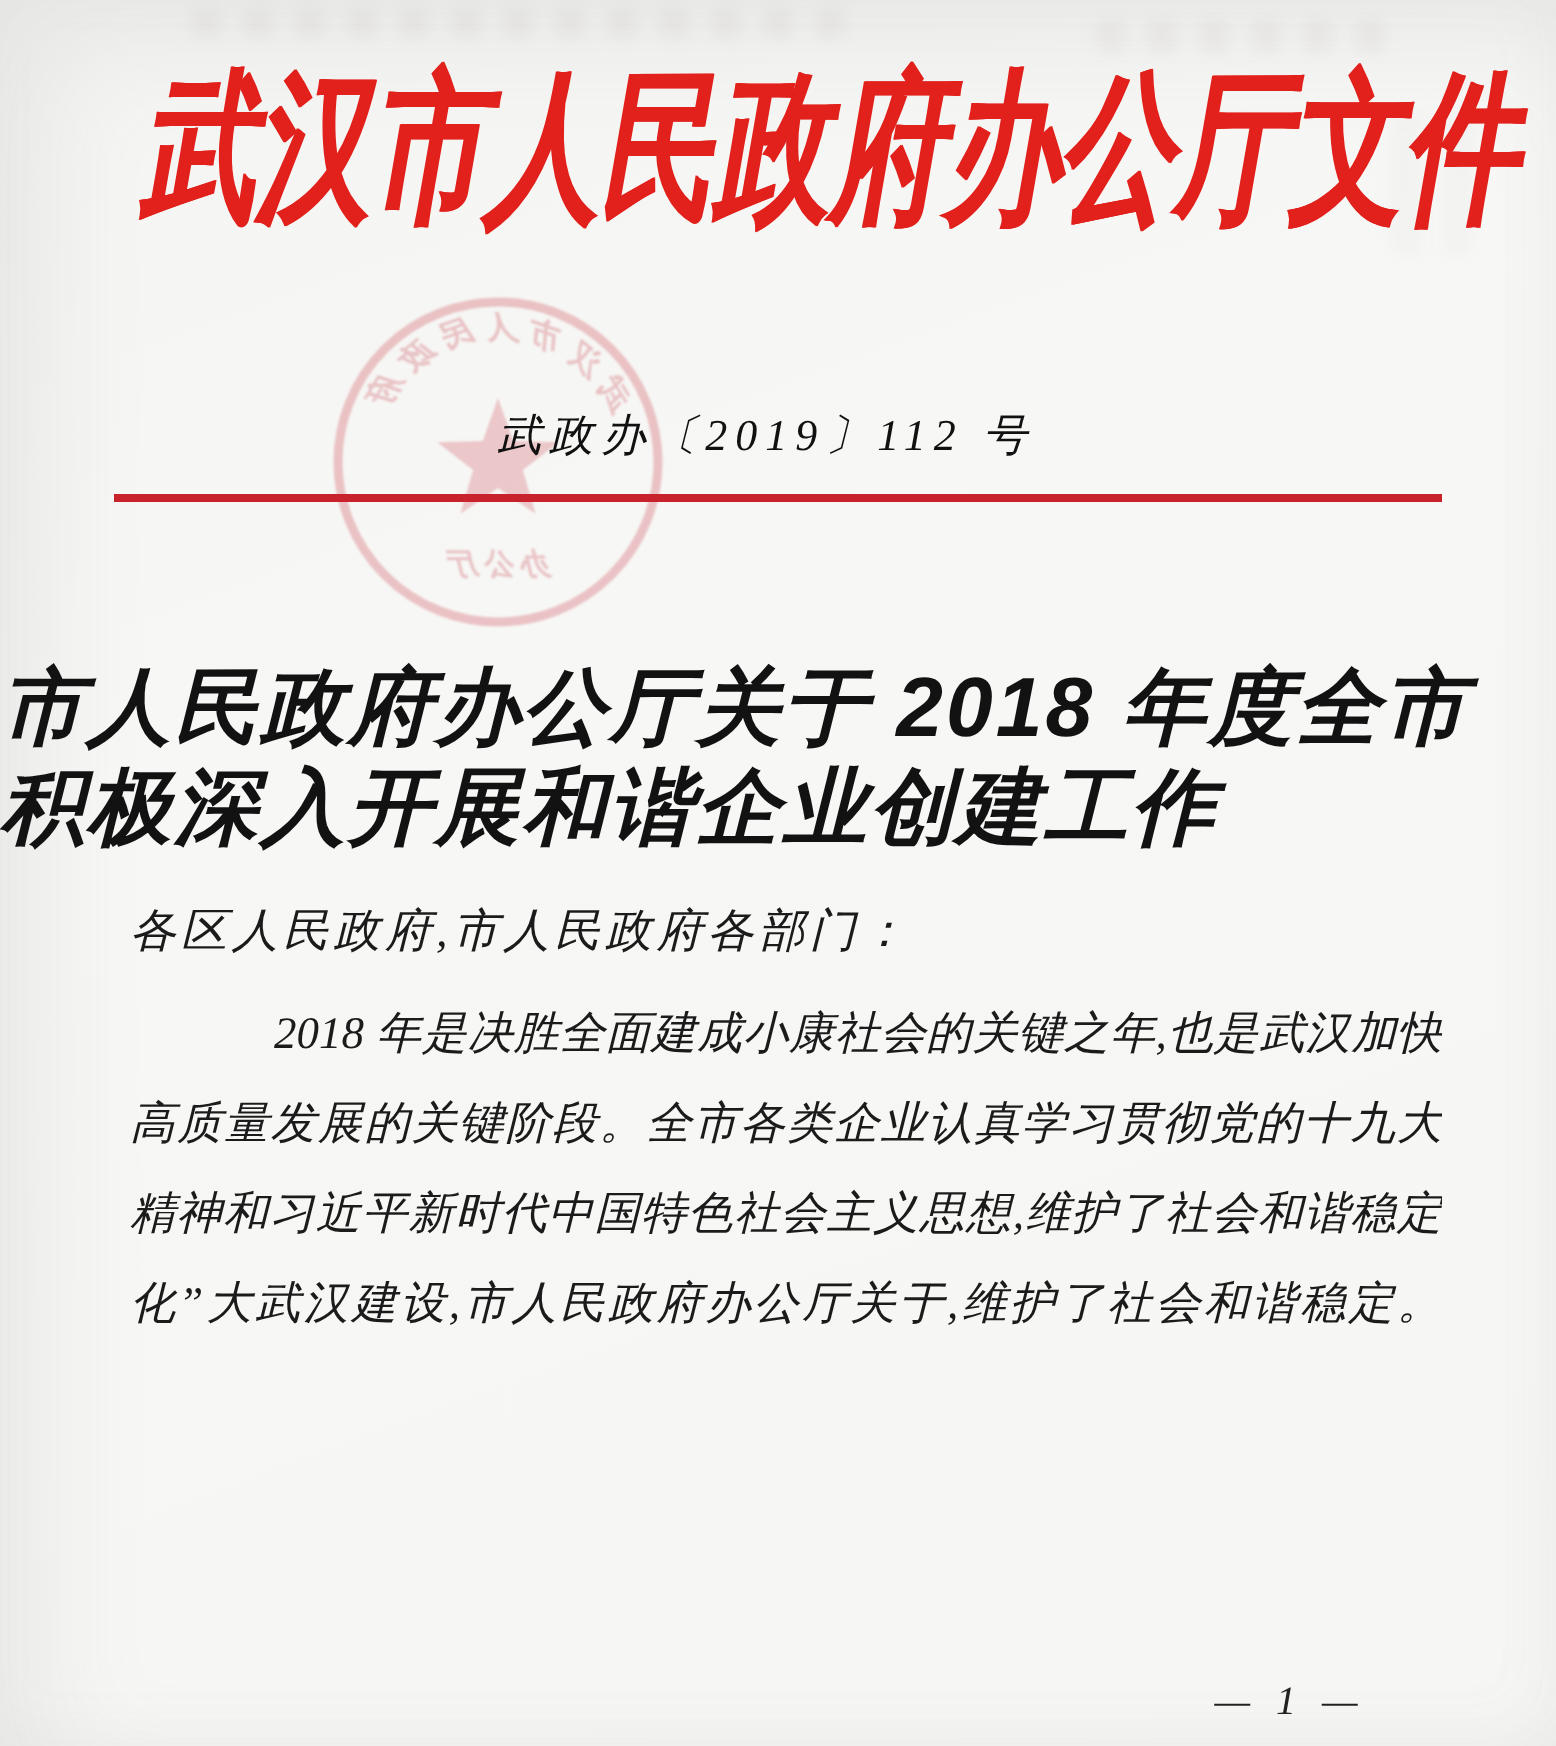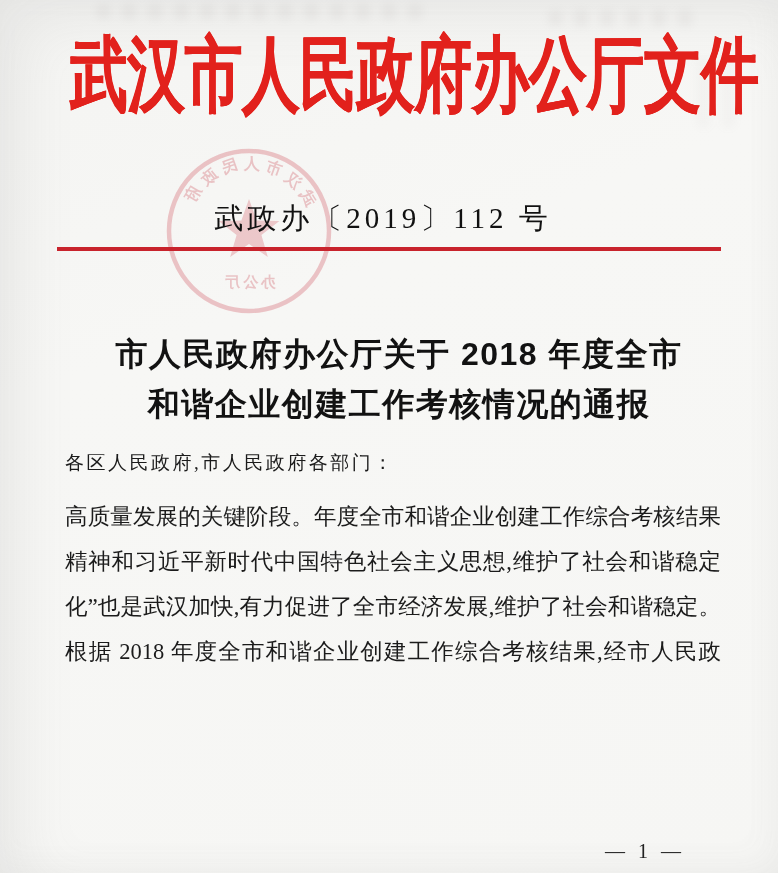--- a/index.html
+++ b/index.html
@@ -15,6 +15,7 @@
     box-shadow:inset 22px 18px 55px rgba(120,120,118,0.10), inset -6px -6px 30px rgba(150,150,148,0.05);
     overflow:hidden;
     color:#1c1c1c;
+    font-style:italic;
   }
   
   .bleed{

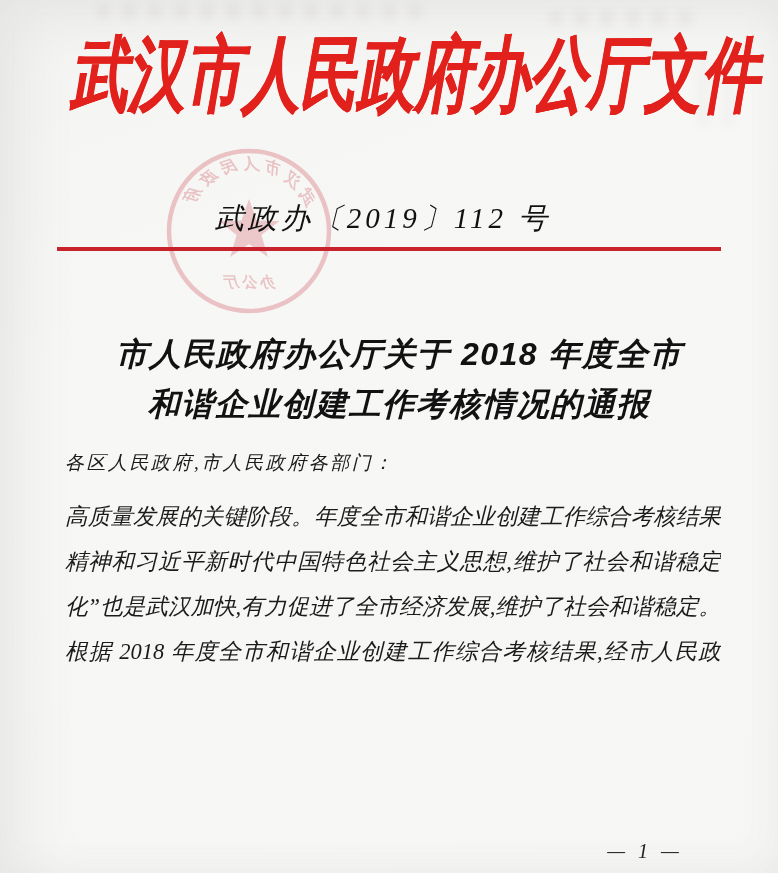--- a/index.html
+++ b/index.html
@@ -62,7 +62,7 @@
     position:absolute;
     top:203px;left:0;right:12px;
     text-align:center;
-    font-size:29px;
+    font-size:22px;
     line-height:30px;
     letter-spacing:4px;
     color:#111;

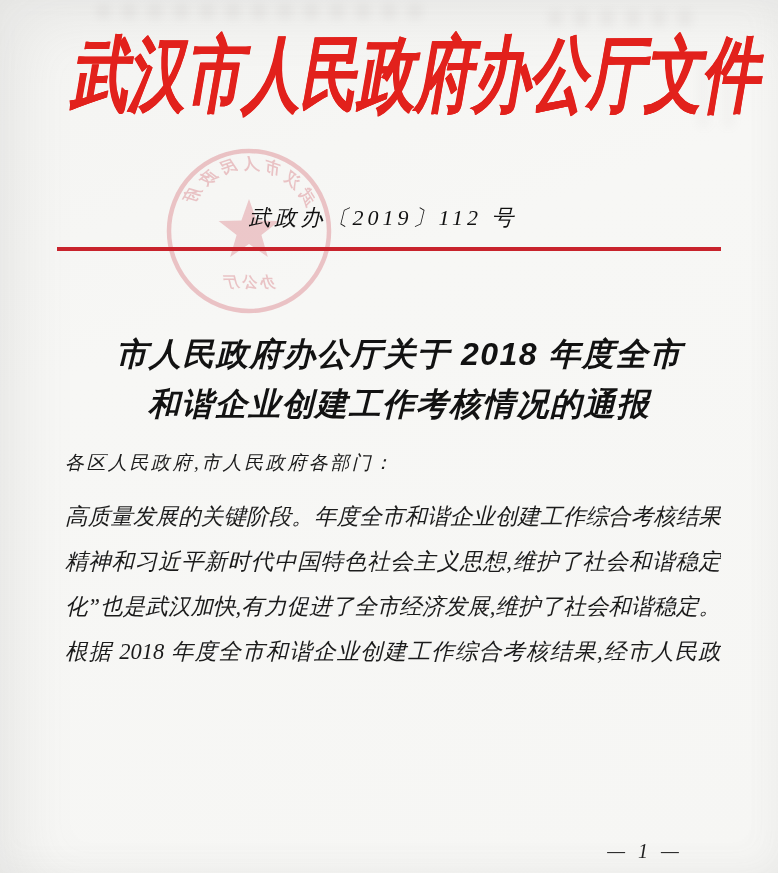--- a/index.html
+++ b/index.html
@@ -80,14 +80,13 @@
   .doc-title{
     position:absolute;
     top:329px;left:0;right:0;
-    text-align:center;
+    text-align:left;
     font-family:"Liberation Sans","DejaVu Sans",sans-serif;
     font-weight:bold;
-    font-size:32px;
+    font-size:42px;
     line-height:50px;
     letter-spacing:1.5px;
     color:#121212;
-    margin-left:20px;
   }
 
   .salutation{

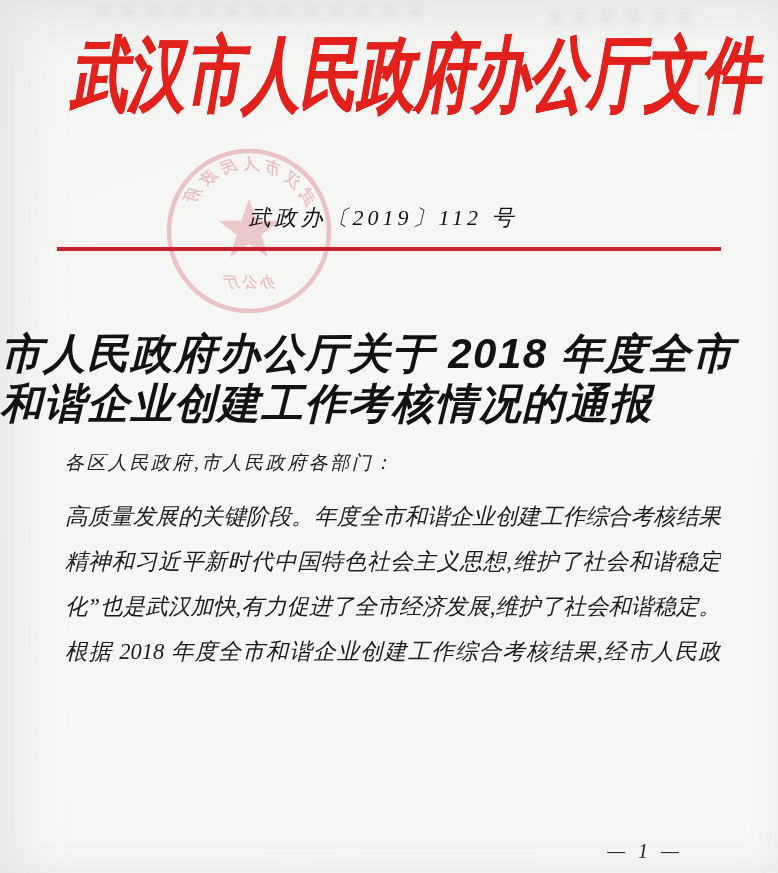--- a/index.html
+++ b/index.html
@@ -156,7 +156,7 @@
 
   <div class="doc-title">
     <div>市人民政府办公厅关于 2018 年度全市</div>
-    <div>和谐企业创建工作考核情况的通报</div>
+    <div>积极深入开展和谐企业创建工作</div>
   </div>
 
   <div class="salutation">各区人民政府,市人民政府各部门：</div>

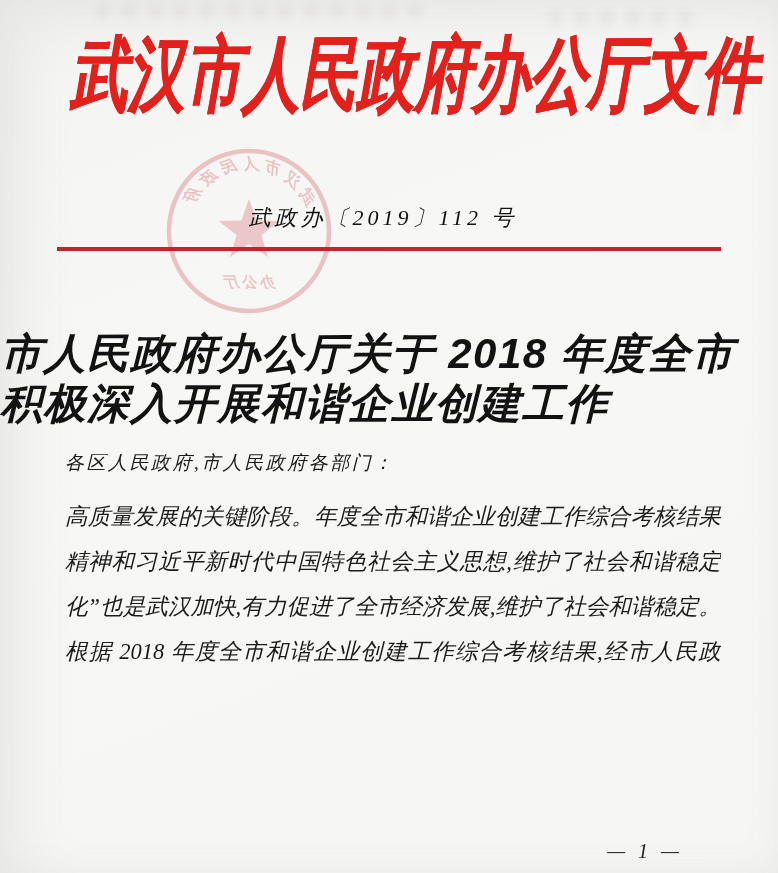--- a/index.html
+++ b/index.html
@@ -92,7 +92,7 @@
   .salutation{
     position:absolute;
     top:450px;left:65px;
-    font-size:19px;
+    font-size:23px;
     letter-spacing:2.5px;
     color:#1b1b1b;
   }

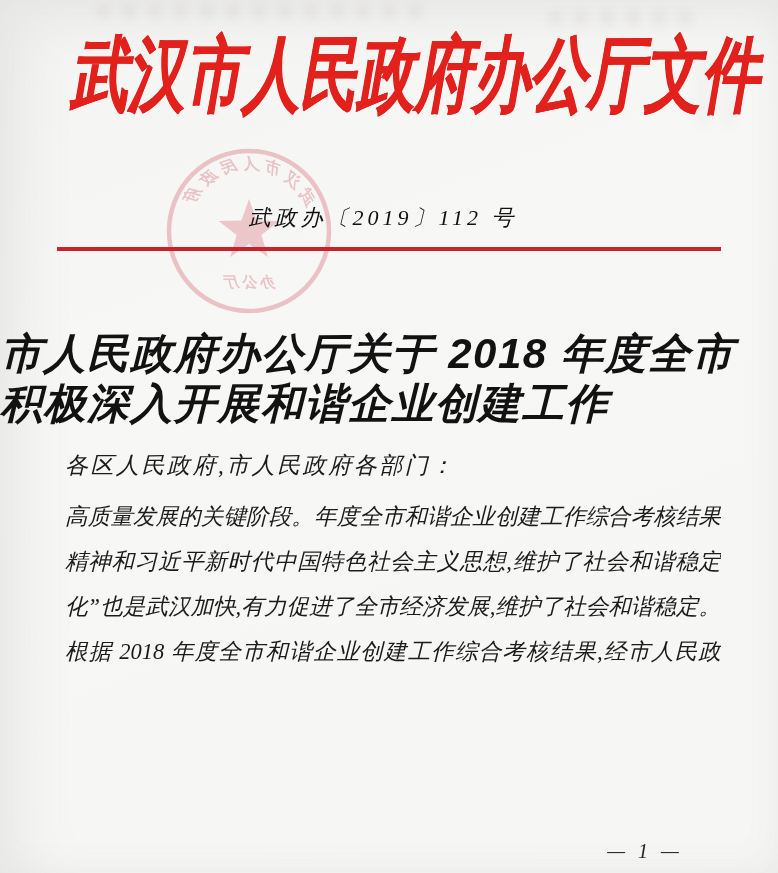--- a/index.html
+++ b/index.html
@@ -162,6 +162,7 @@
   <div class="salutation">各区人民政府,市人民政府各部门：</div>
 
   <div class="body-text">
+    <div class="body-line indent">2018 年是决胜全面建成小康社会的关键之年,也是武汉加快</div>
     <div class="body-line">高质量发展的关键阶段。年度全市和谐企业创建工作综合考核结果</div>
     <div class="body-line">精神和习近平新时代中国特色社会主义思想,维护了社会和谐稳定</div>
     <div class="body-line">化”也是武汉加快,有力促进了全市经济发展,维护了社会和谐稳定。</div>

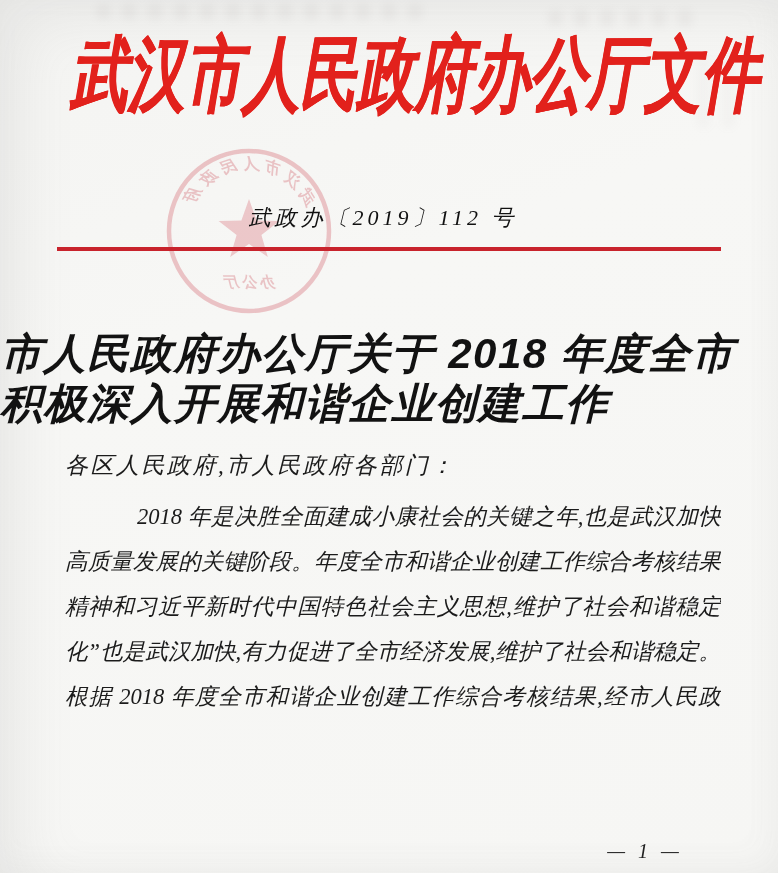--- a/index.html
+++ b/index.html
@@ -163,7 +163,7 @@
 
   <div class="body-text">
     <div class="body-line indent">2018 年是决胜全面建成小康社会的关键之年,也是武汉加快</div>
-    <div class="body-line">高质量发展的关键阶段。年度全市和谐企业创建工作综合考核结果</div>
+    <div class="body-line">高质量发展的关键阶段。全市各类企业认真学习贯彻党的十九大</div>
     <div class="body-line">精神和习近平新时代中国特色社会主义思想,维护了社会和谐稳定</div>
     <div class="body-line">化”也是武汉加快,有力促进了全市经济发展,维护了社会和谐稳定。</div>
     <div class="body-line">根据 2018 年度全市和谐企业创建工作综合考核结果,经市人民政</div>

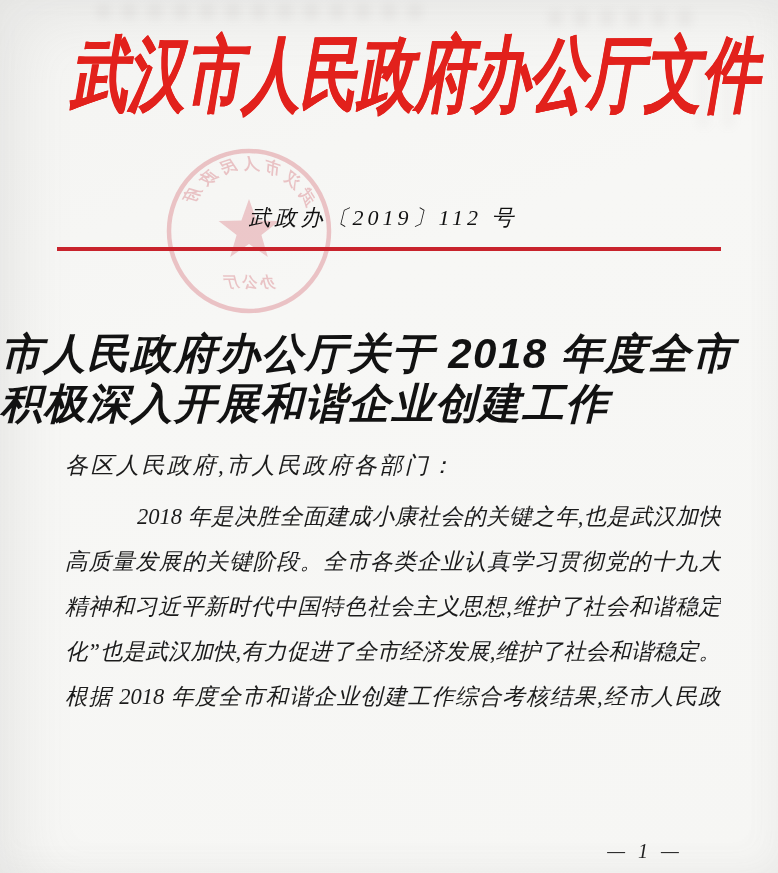--- a/index.html
+++ b/index.html
@@ -165,7 +165,7 @@
     <div class="body-line indent">2018 年是决胜全面建成小康社会的关键之年,也是武汉加快</div>
     <div class="body-line">高质量发展的关键阶段。全市各类企业认真学习贯彻党的十九大</div>
     <div class="body-line">精神和习近平新时代中国特色社会主义思想,维护了社会和谐稳定</div>
-    <div class="body-line">化”也是武汉加快,有力促进了全市经济发展,维护了社会和谐稳定。</div>
+    <div class="body-line">化”大武汉建设,市人民政府办公厅关于,维护了社会和谐稳定。</div>
     <div class="body-line">根据 2018 年度全市和谐企业创建工作综合考核结果,经市人民政</div>
   </div>
 

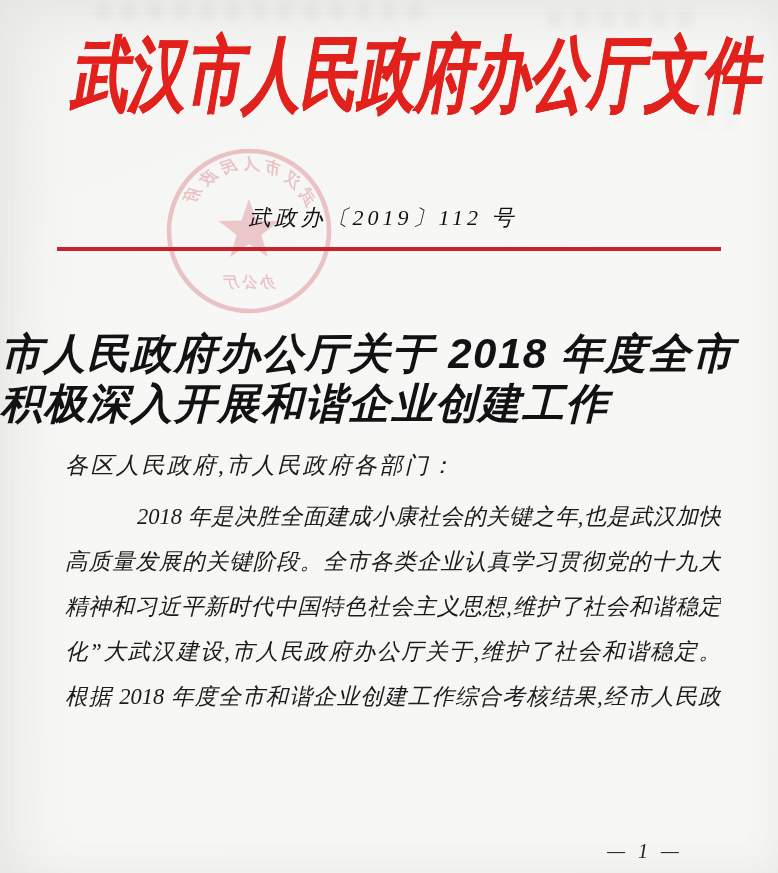--- a/index.html
+++ b/index.html
@@ -166,7 +166,6 @@
     <div class="body-line">高质量发展的关键阶段。全市各类企业认真学习贯彻党的十九大</div>
     <div class="body-line">精神和习近平新时代中国特色社会主义思想,维护了社会和谐稳定</div>
     <div class="body-line">化”大武汉建设,市人民政府办公厅关于,维护了社会和谐稳定。</div>
-    <div class="body-line">根据 2018 年度全市和谐企业创建工作综合考核结果,经市人民政</div>
   </div>
 
   <div class="page-number">— 1 —</div>

